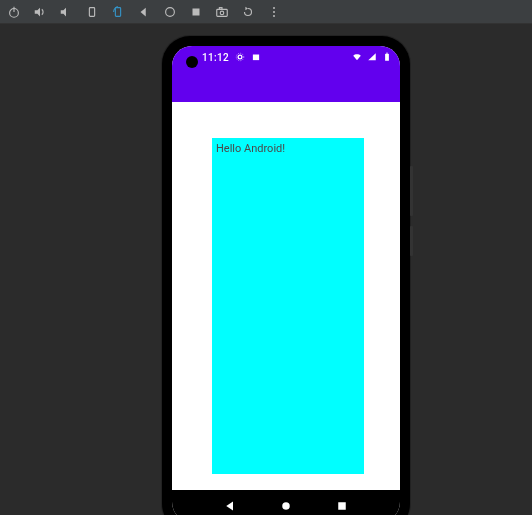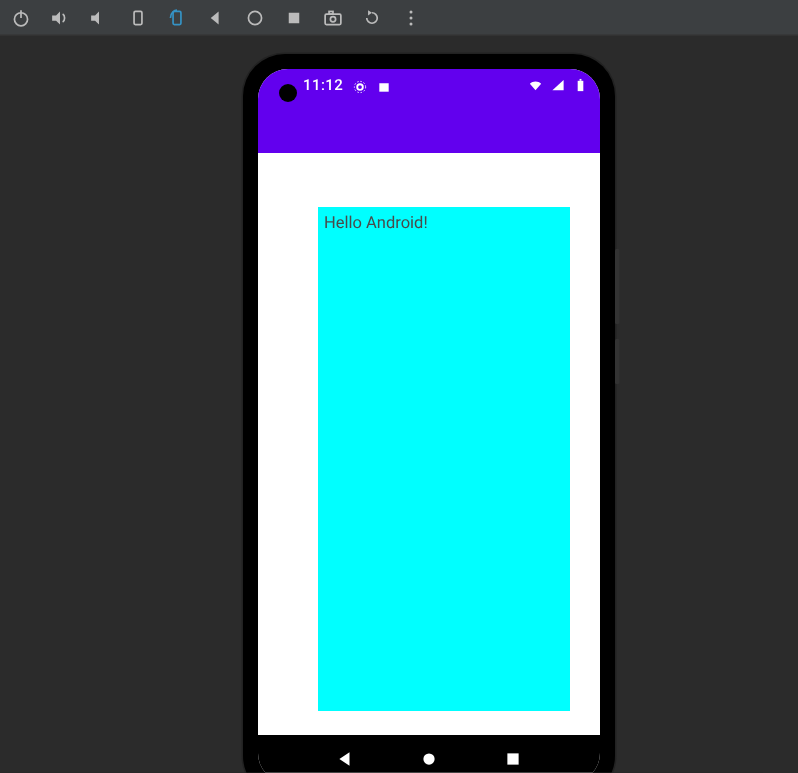--- a/index.html
+++ b/index.html
@@ -82,7 +82,7 @@
     padding: 0 8px 0 30px;
     position: relative;
   }
-  .statusbar .left { display:flex; align-items:flex-end; gap:6px; }
+  .statusbar .left { display:flex; align-items:center; gap:6px; }
   .statusbar .right { margin-left:auto; display:flex; align-items:center; gap:5px; }
   .statusbar svg { width:10px; height:10px; fill:#ffffff; }
   .statusbar .clock { font-weight:500; letter-spacing:0.3px; }

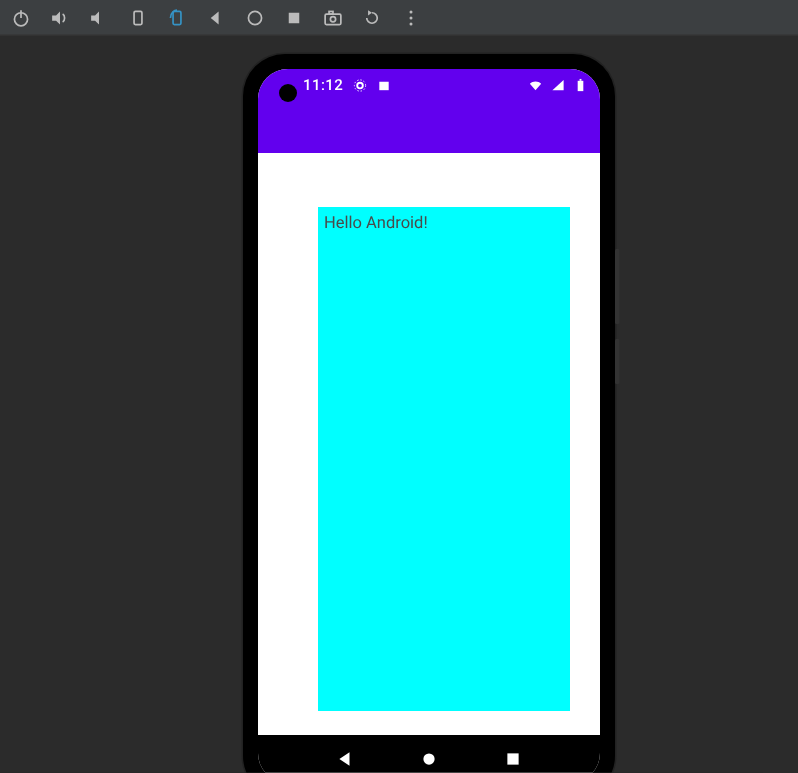--- a/index.html
+++ b/index.html
@@ -108,7 +108,7 @@
   .cyan-box {
     position: absolute;
     left: 40px; top: 36px;
-    width: 168px; height: 336px;
+    width: 152px; height: 336px;
     background: #00ffff;
     padding: 4px 4px;
   }

